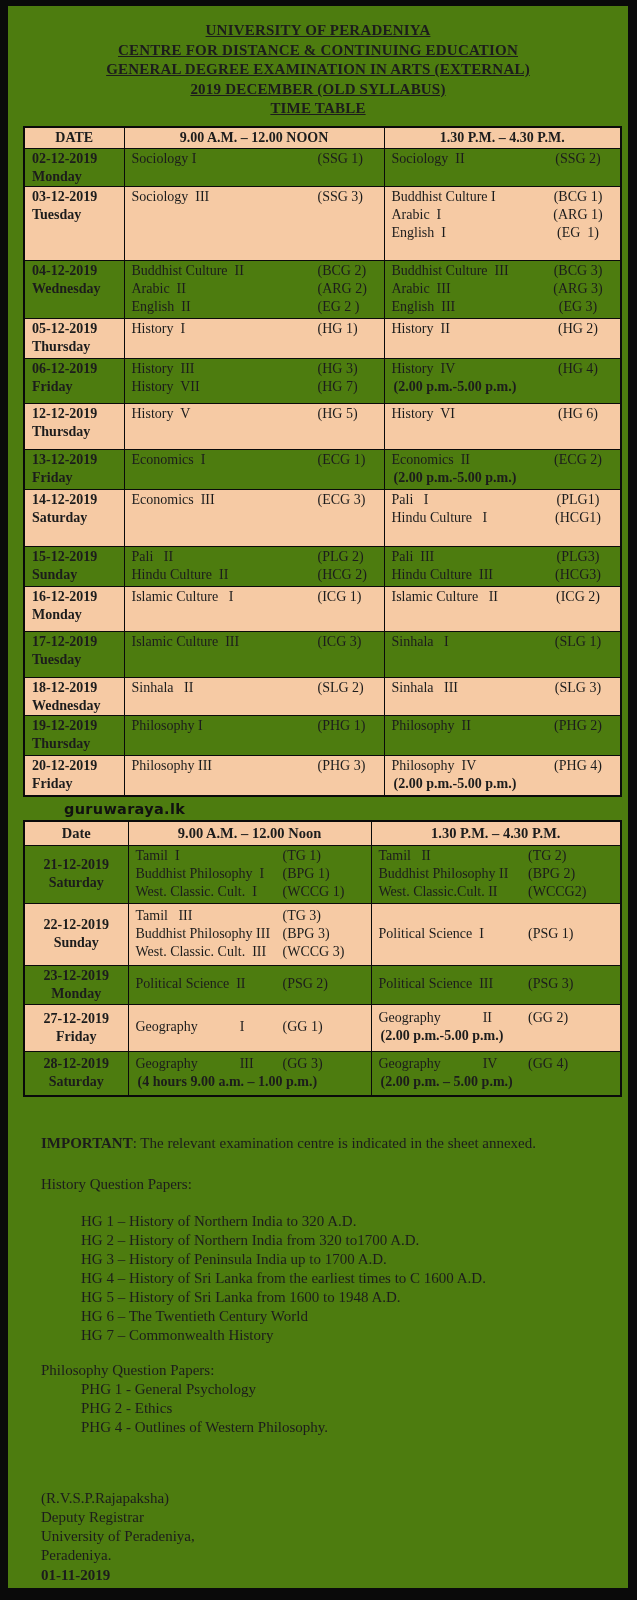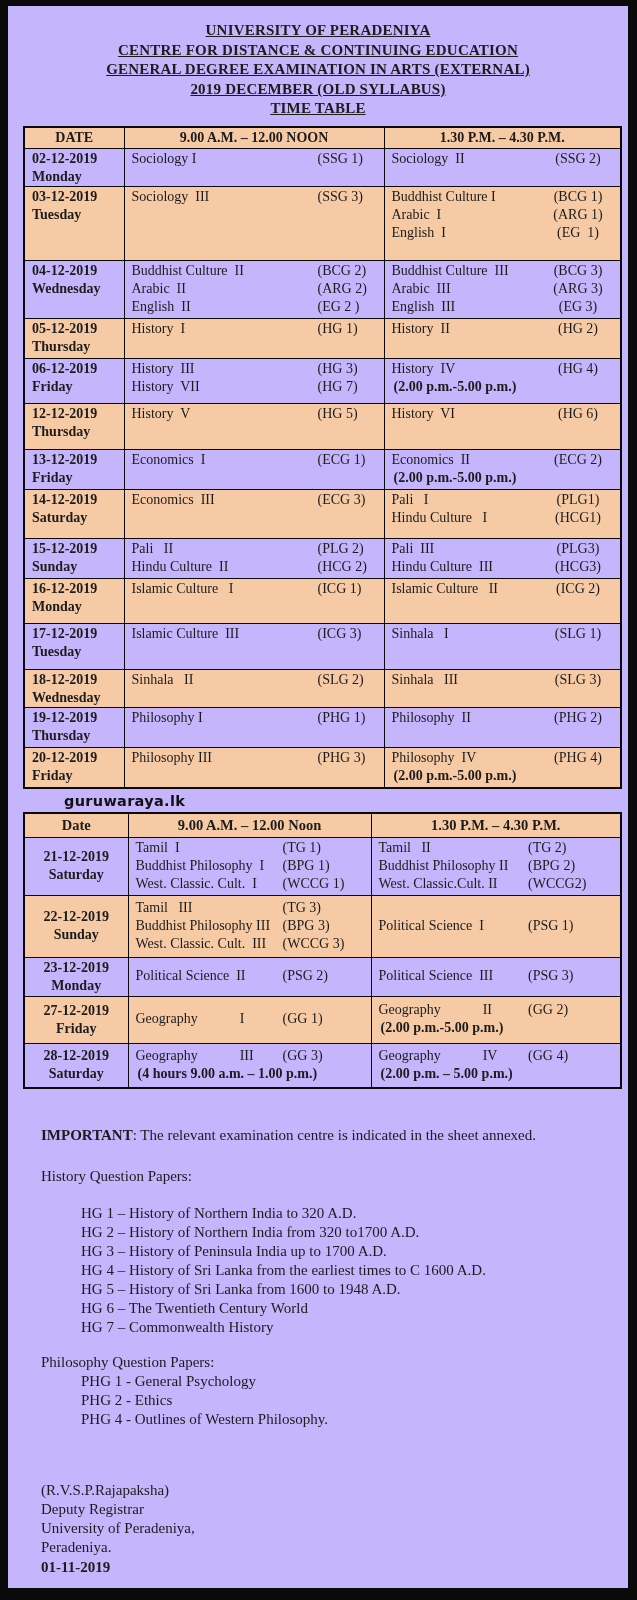--- a/index.html
+++ b/index.html
@@ -6,7 +6,7 @@
   html, body { margin: 0; padding: 0; background: #1a1a1a; }
   .frame {
     width: 637px; height: 1600px;
-    background: #c4b5fd;
+    background: #4d7c0f;
     border-style: solid; border-color: #0a0a0a;
     border-width: 6px 9px 12px 8px;
     overflow: hidden;

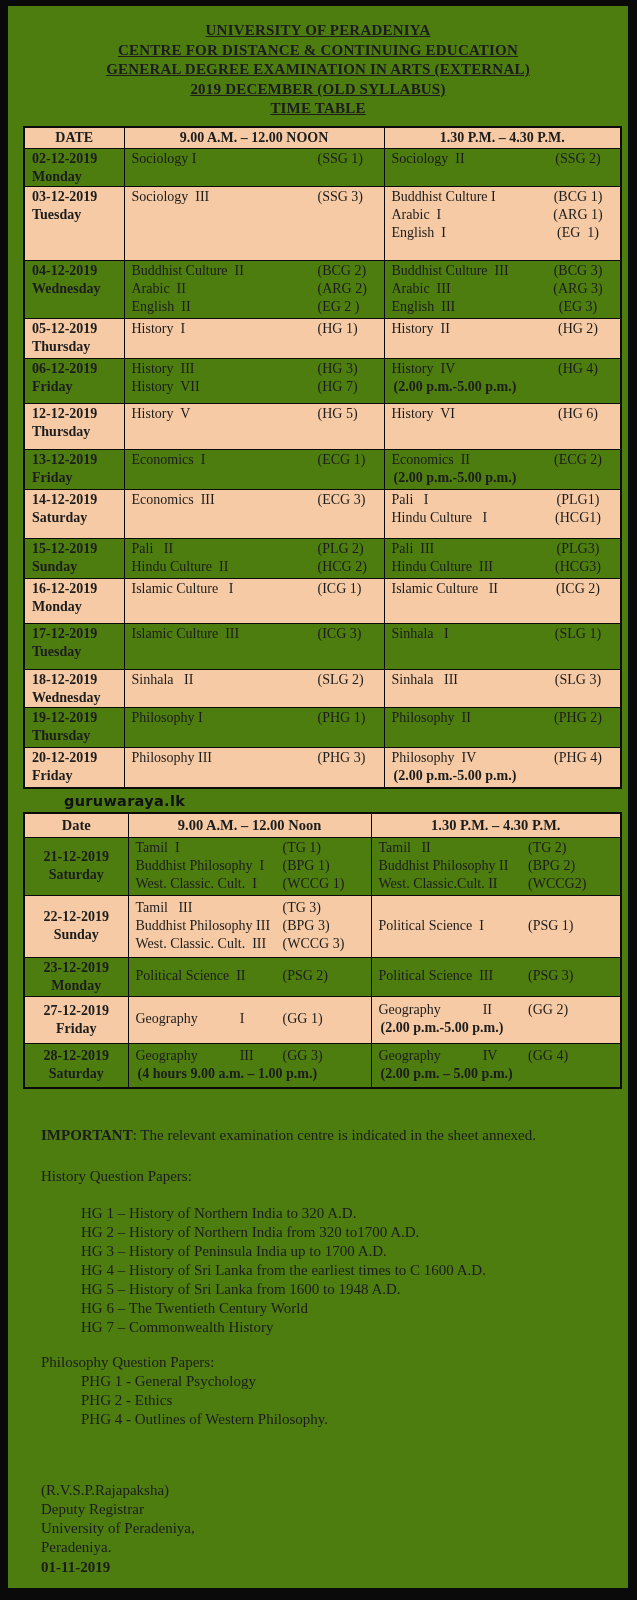--- a/index.html
+++ b/index.html
@@ -54,7 +54,7 @@
   #t1 tbody tr:nth-child(1){height:27px} #t1 tbody tr:nth-child(2){height:74px}
   #t1 tbody tr:nth-child(3){height:56px} #t1 tbody tr:nth-child(4){height:40px}
   #t1 tbody tr:nth-child(5){height:45px} #t1 tbody tr:nth-child(6){height:46px}
-  #t1 tbody tr:nth-child(7){height:39px} #t1 tbody tr:nth-child(8){height:49px}
+  #t1 tbody tr:nth-child(7){height:39px} #t1 tbody tr:nth-child(8){height:57px}
   #t1 tbody tr:nth-child(9){height:37px} #t1 tbody tr:nth-child(10){height:45px}
   #t1 tbody tr:nth-child(11){height:46px} #t1 tbody tr:nth-child(12){height:30px}
   #t1 tbody tr:nth-child(13){height:40px} #t1 tbody tr:nth-child(14){height:41px}

